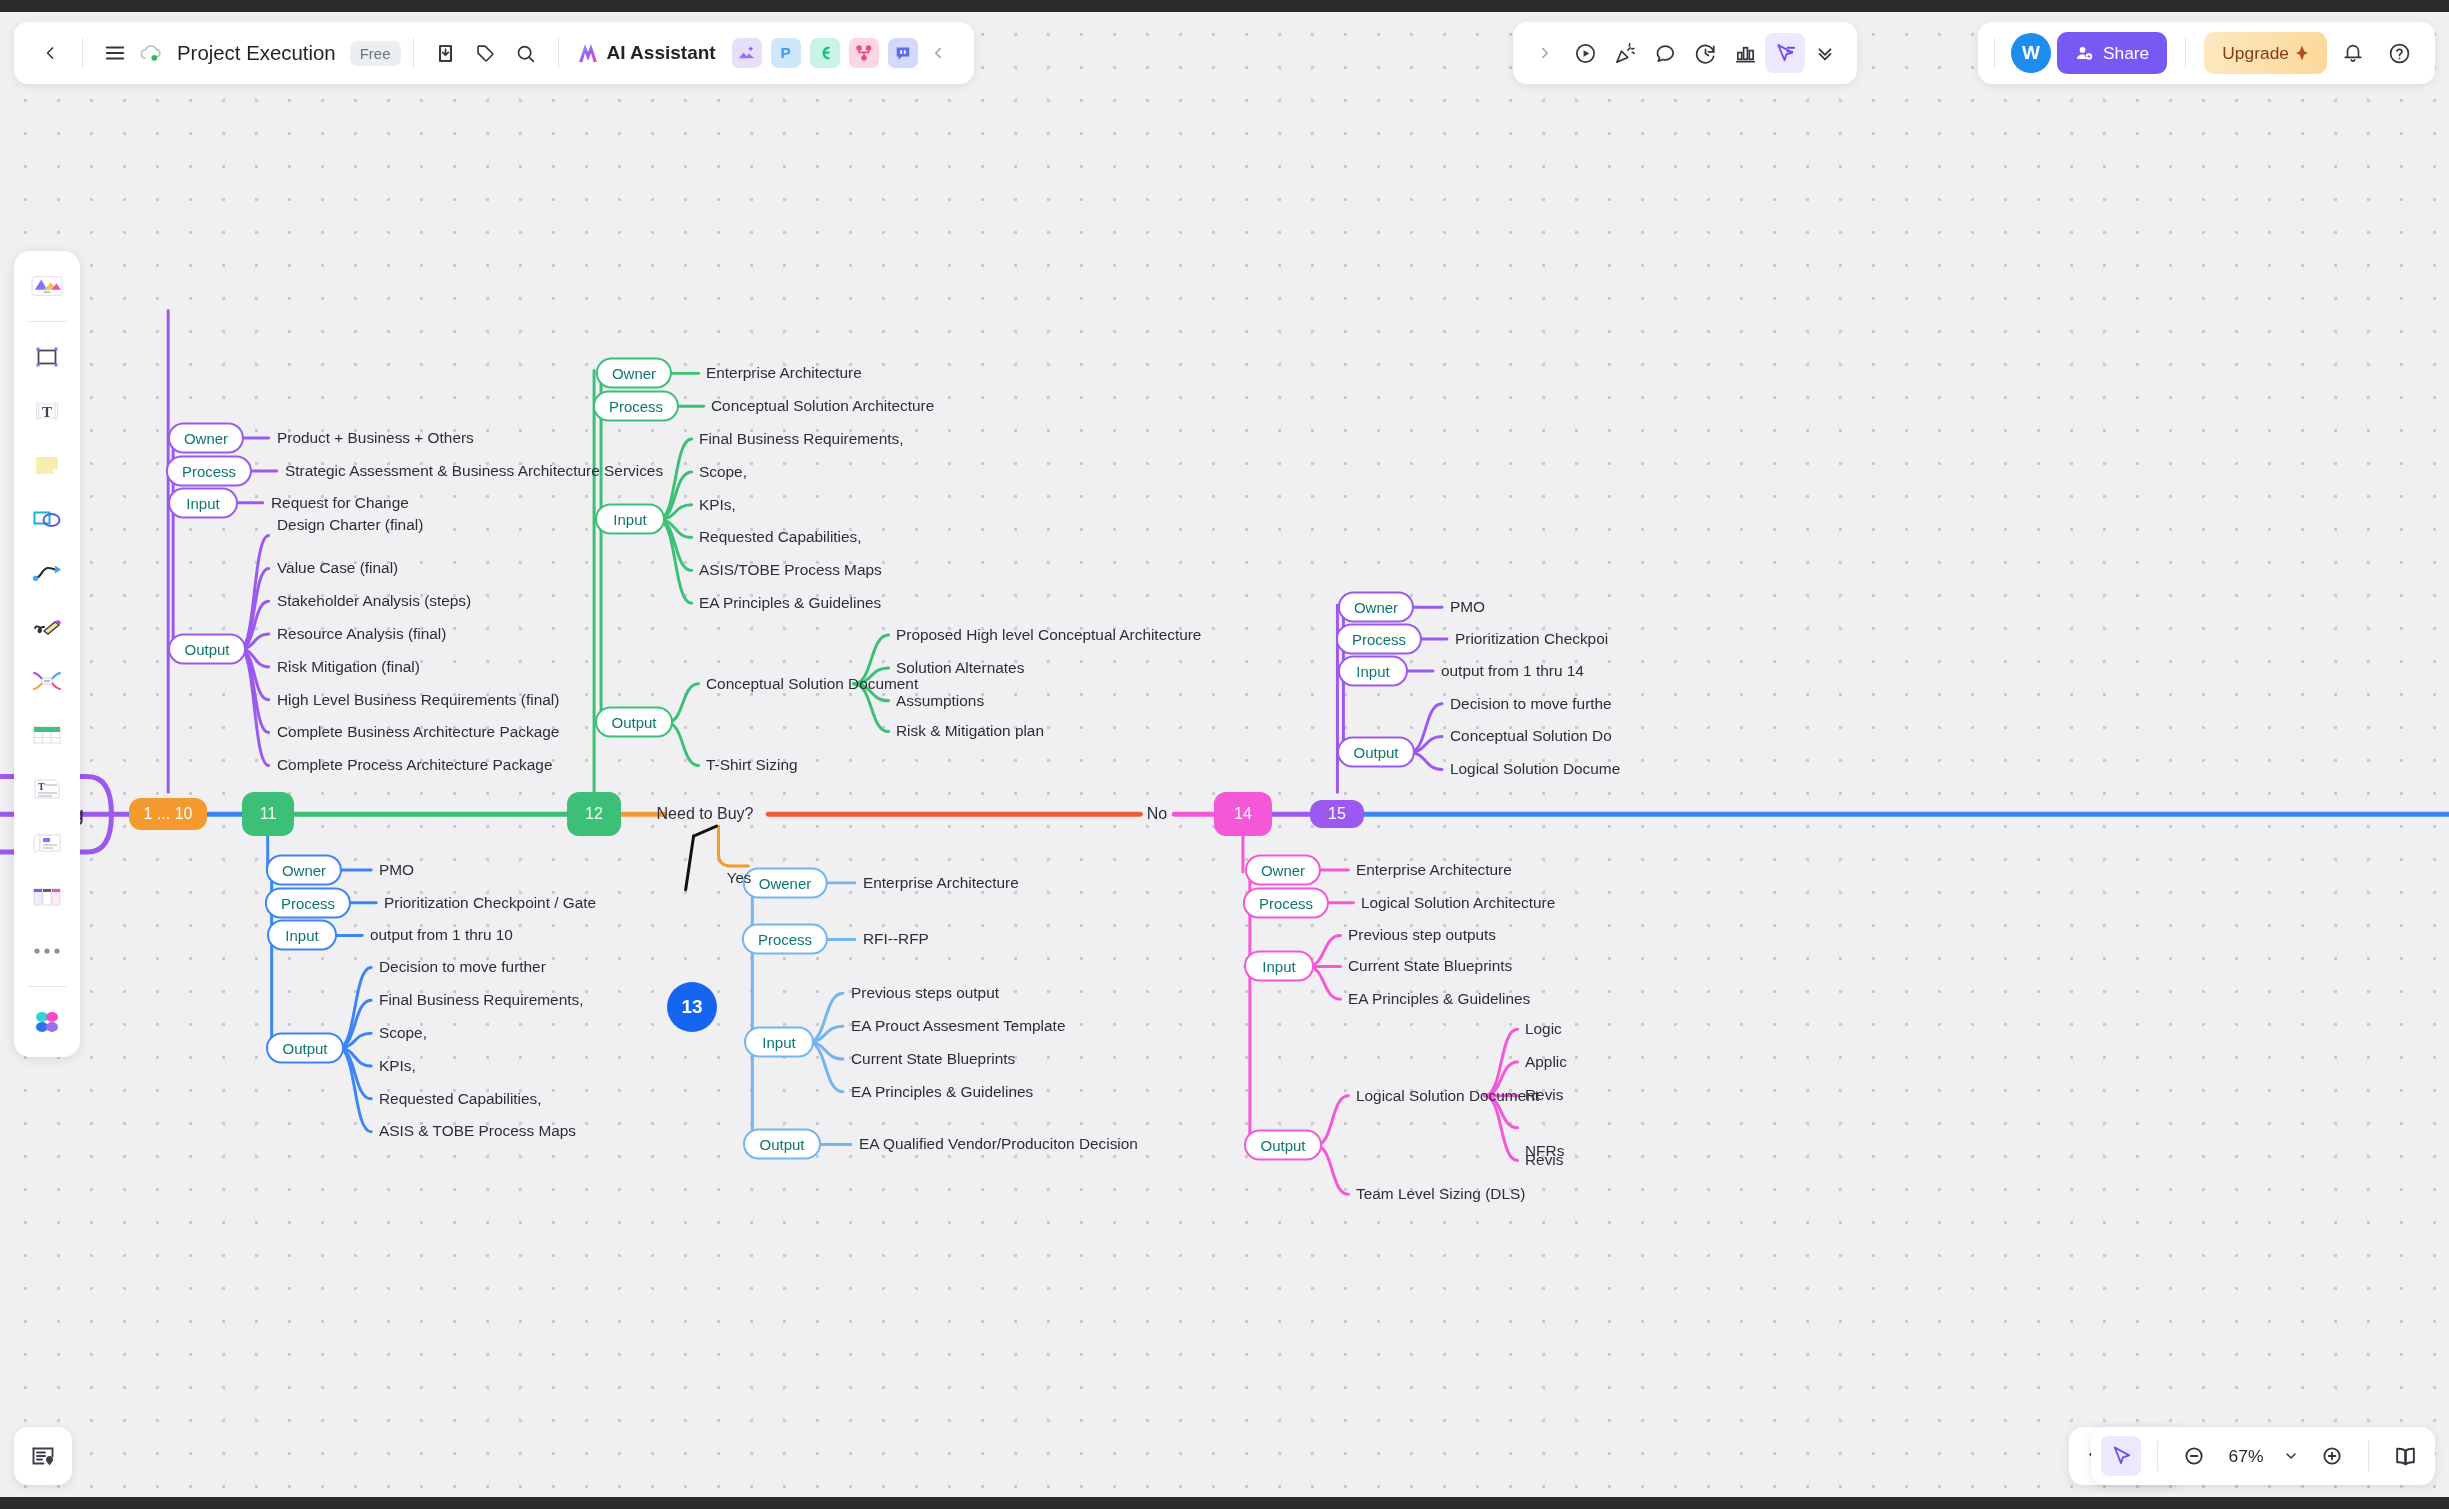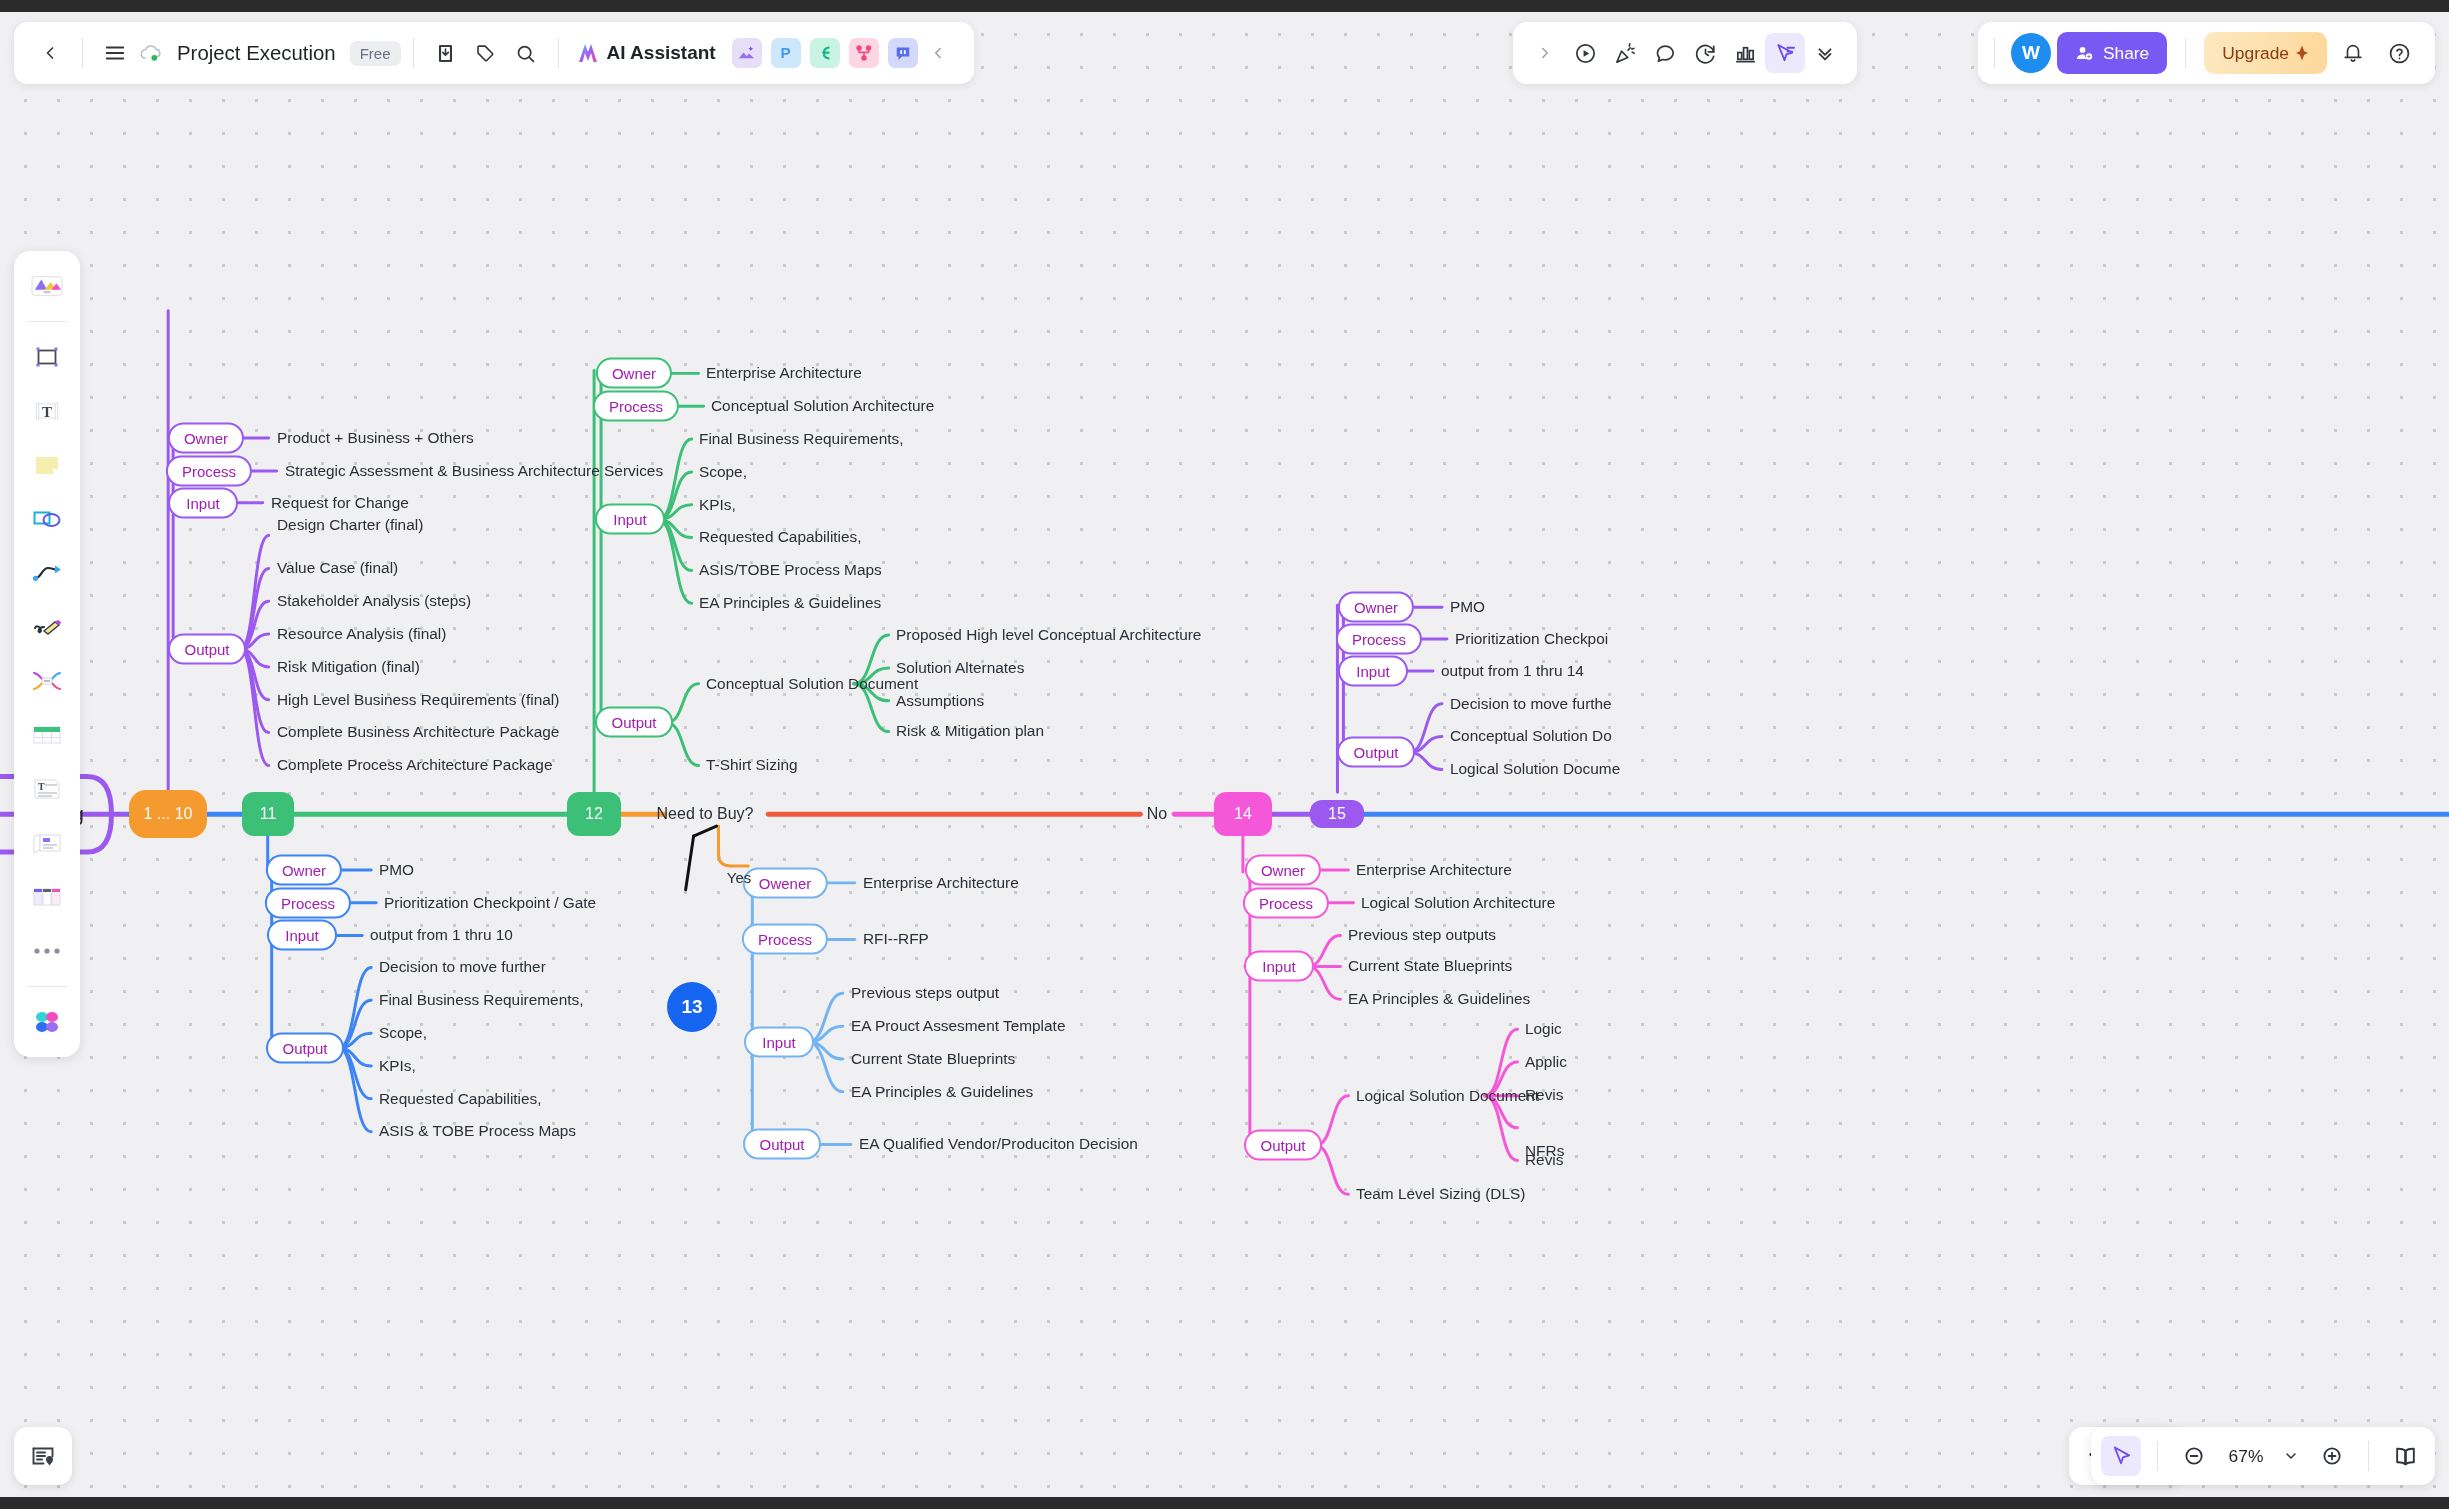--- a/index.html
+++ b/index.html
@@ -148,7 +148,7 @@
   .pill {
     position: absolute; transform: translate(-50%,-50%);
     border-radius: 994px; background: #fff;
-    border: 2.5px solid #999; color: #a21caf;
+    border: 2.5px solid #999; color: #0f766e;
     font-size: 15px; padding: 5px 14px;
     white-space: nowrap; cursor: pointer; text-align: center;
   }

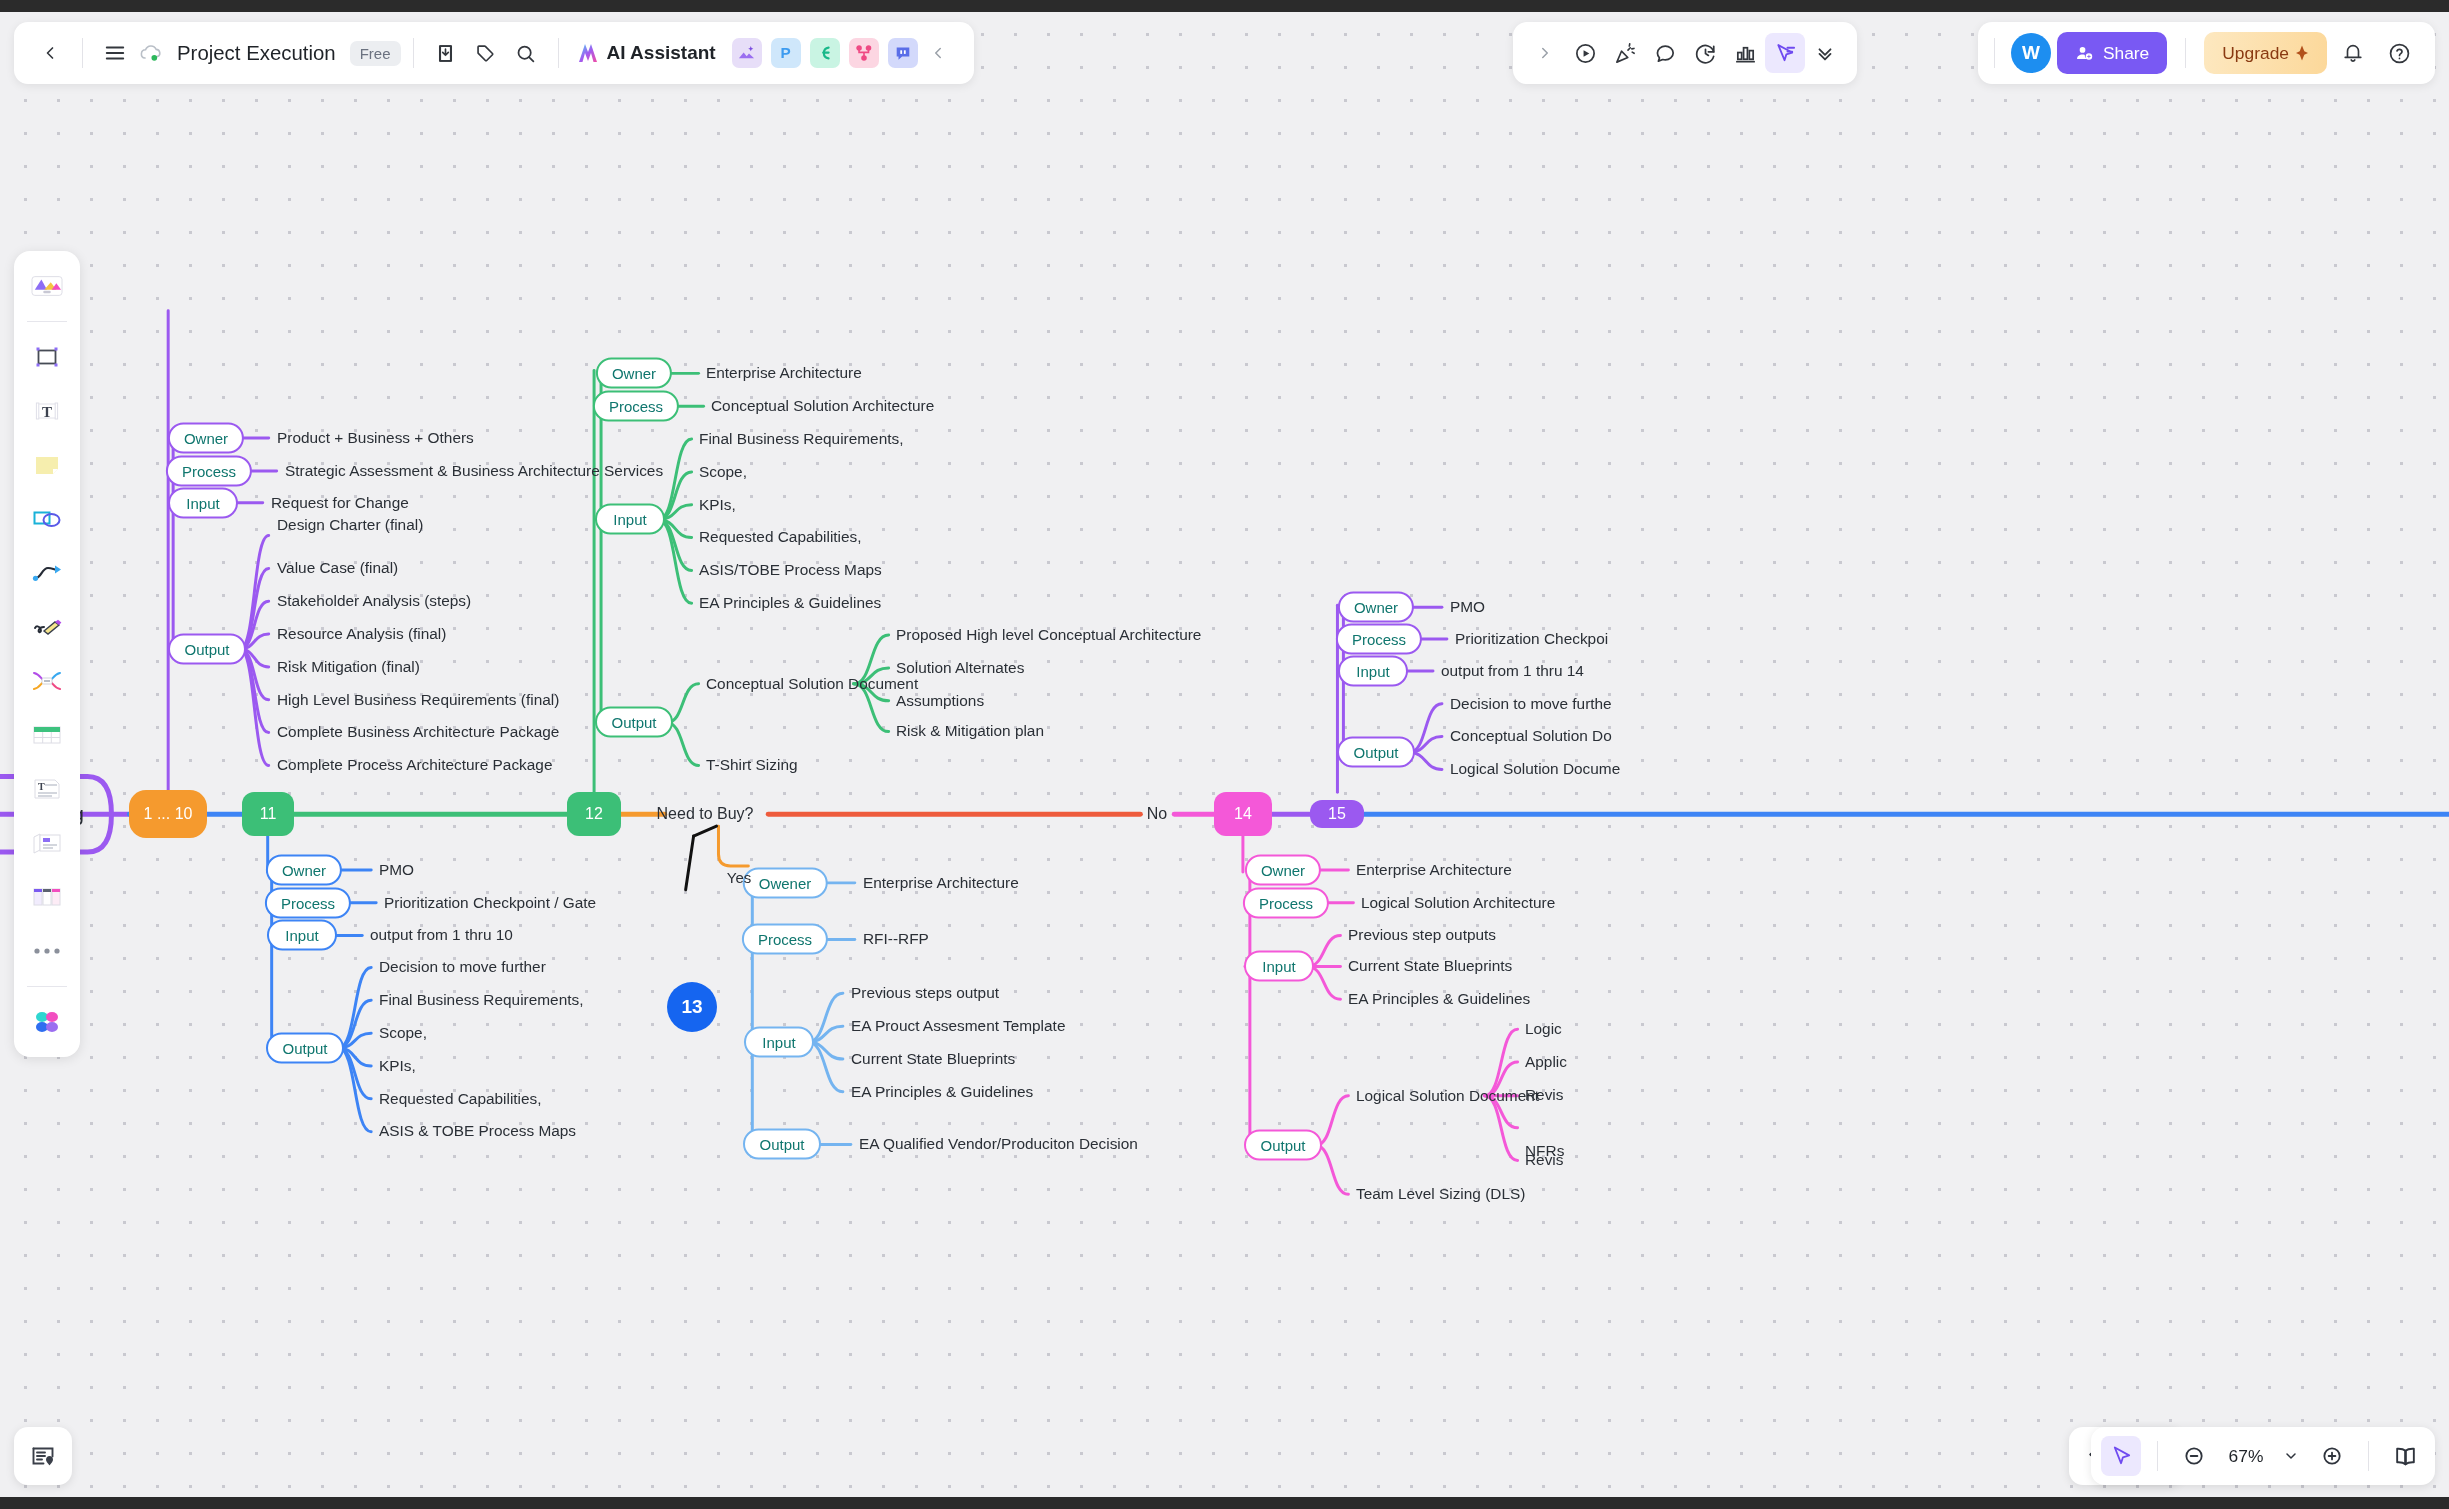--- a/index.html
+++ b/index.html
@@ -366,7 +366,7 @@
           <div class="label-plain" style="left: 705px; top: 802px;">Need to Buy?</div>
           <div class="label-plain" style="left: 1157px; top: 802px;">No</div>
           <div class="label-plain" style="left: 739px; top: 865px; font-size: 15px;">Yes</div>
-          <div class="step" style="left: 168px; top: 802px; width: 78px; height: 48px; background: rgb(245, 154, 46); border-radius: 17px;">1  ...  10</div>
+          <div class="step" style="left: 168px; top: 802px; width: 78px; height: 32px; background: rgb(245, 154, 46);">1  ...  10</div>
           <div class="step" style="left: 268px; top: 802px; width: 52px; height: 44px; background: rgb(60, 191, 119);">11</div>
           <div class="step" style="left: 594px; top: 802px; width: 54px; height: 44px; background: rgb(60, 191, 119);">12</div>
           <div class="step" style="left: 692px; top: 995px; width: 50px; height: 50px; background: rgb(21, 101, 240); border-radius: 50%; font-size: 19px; font-weight: 600;">13</div>

